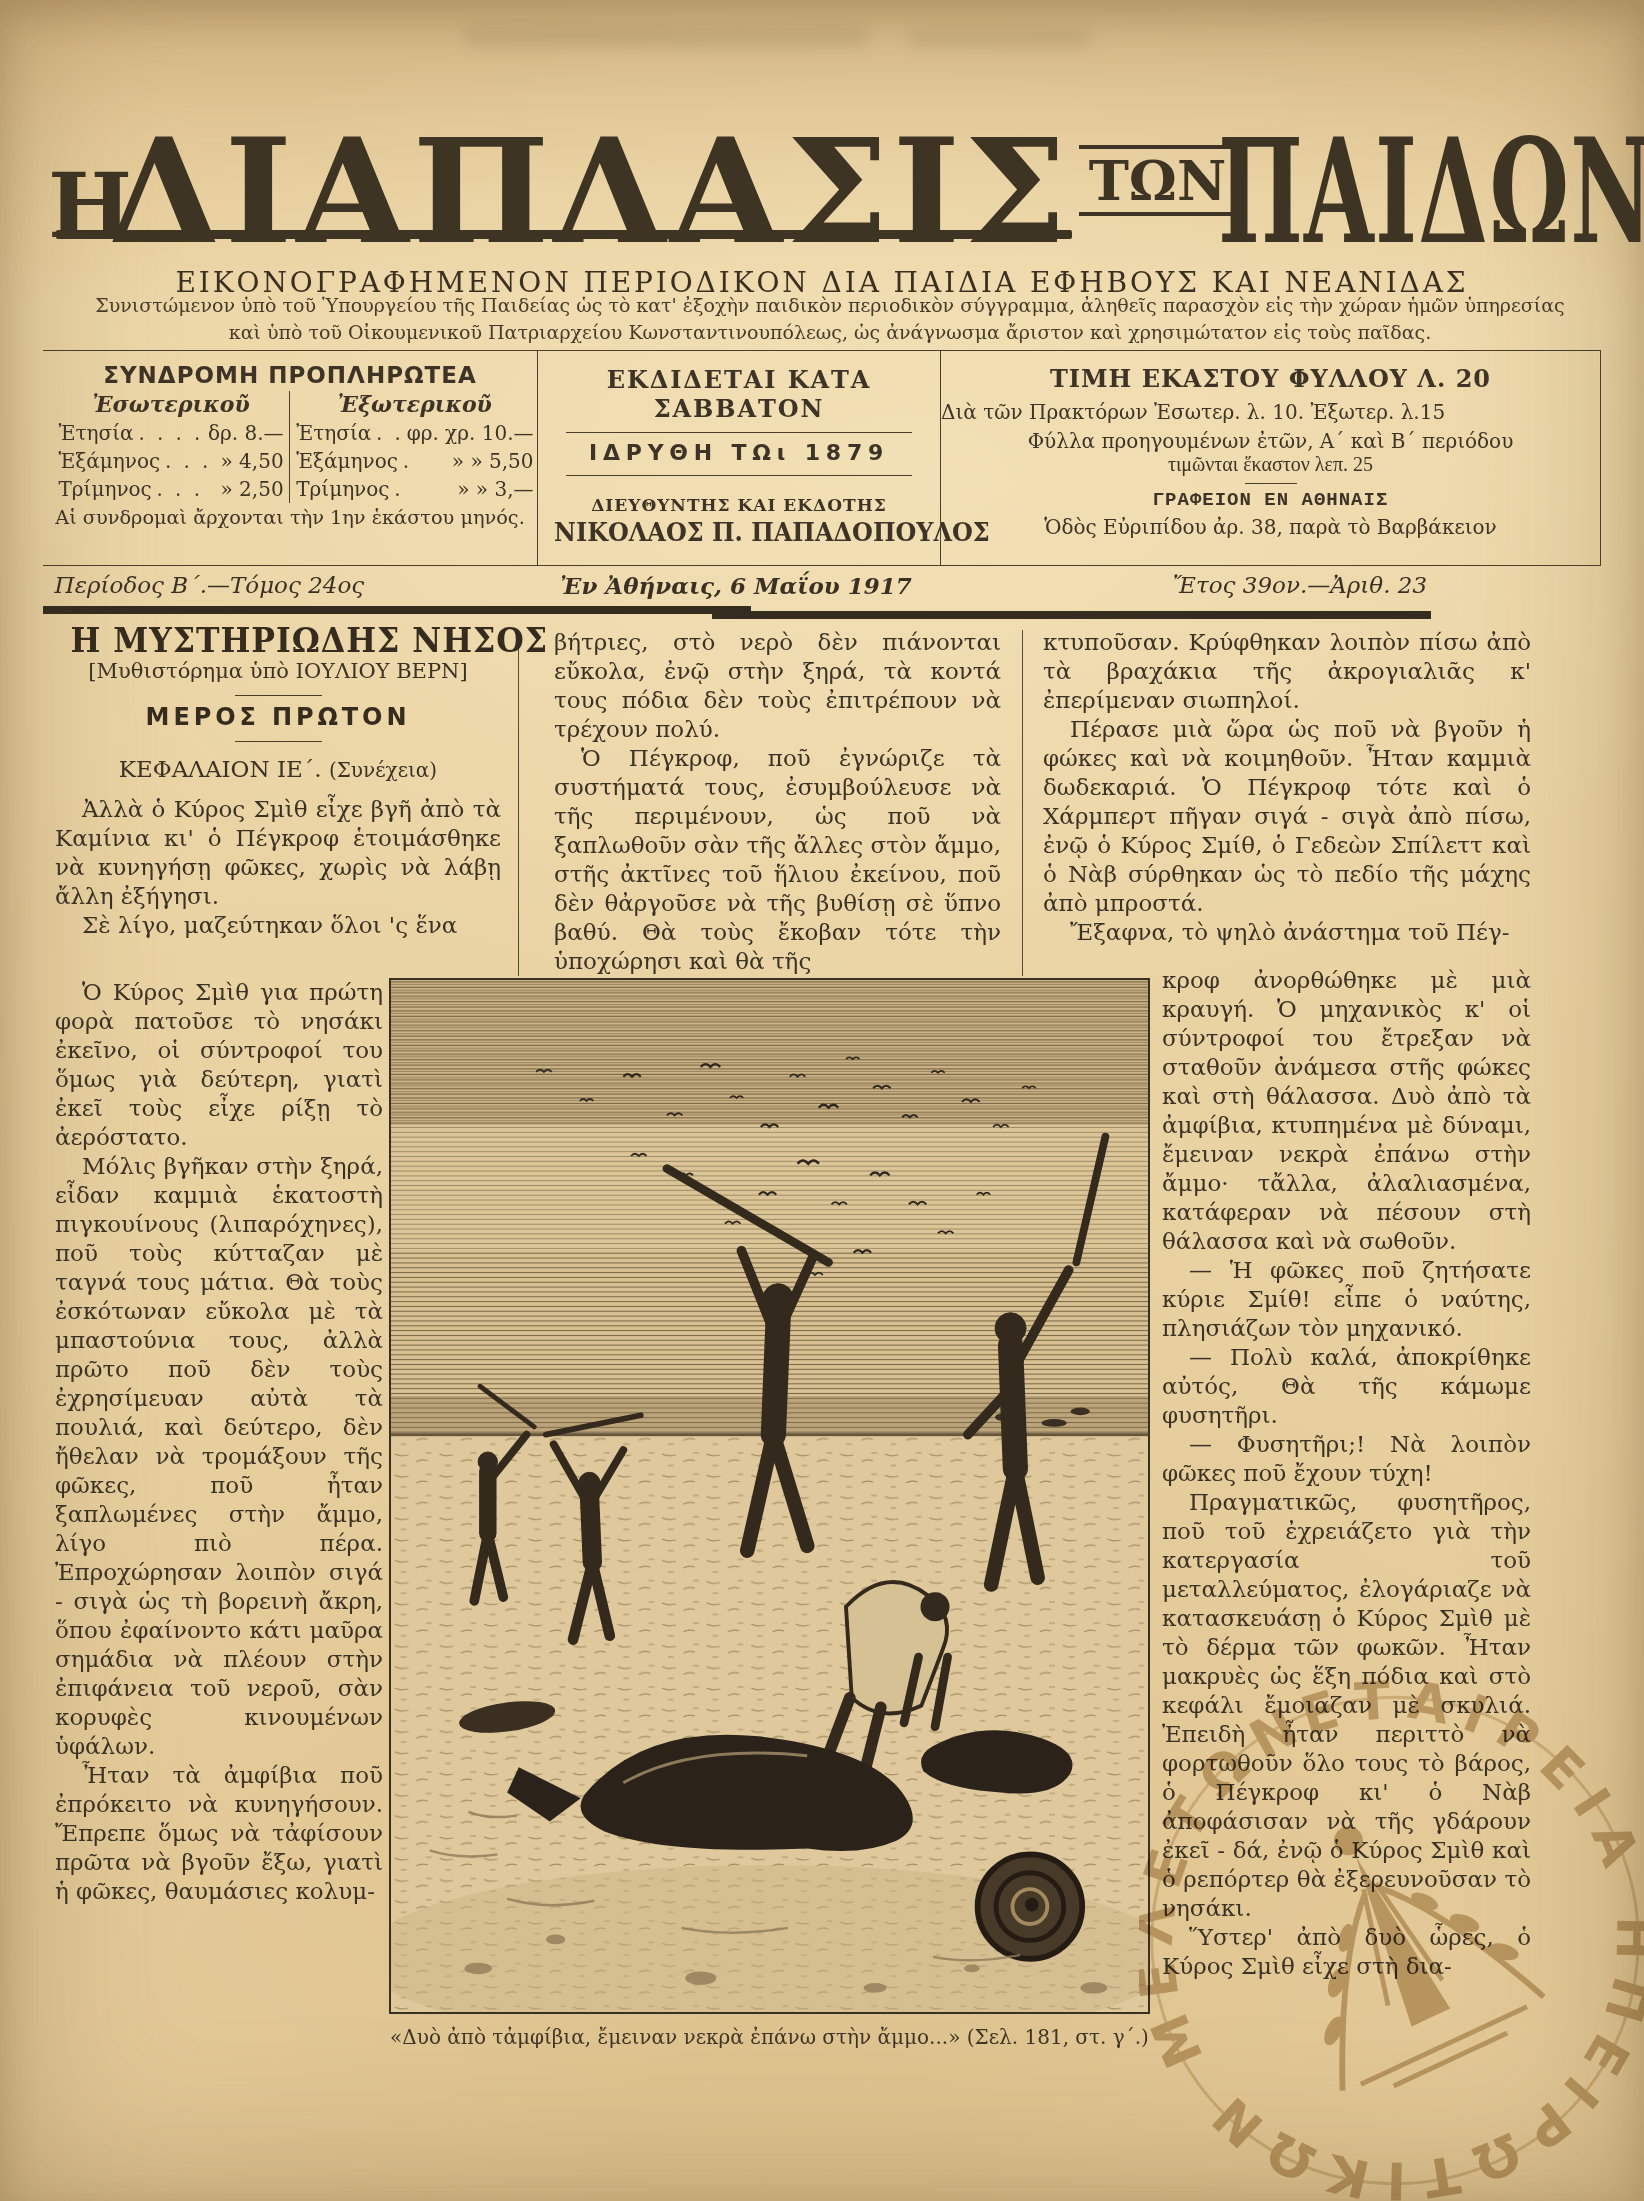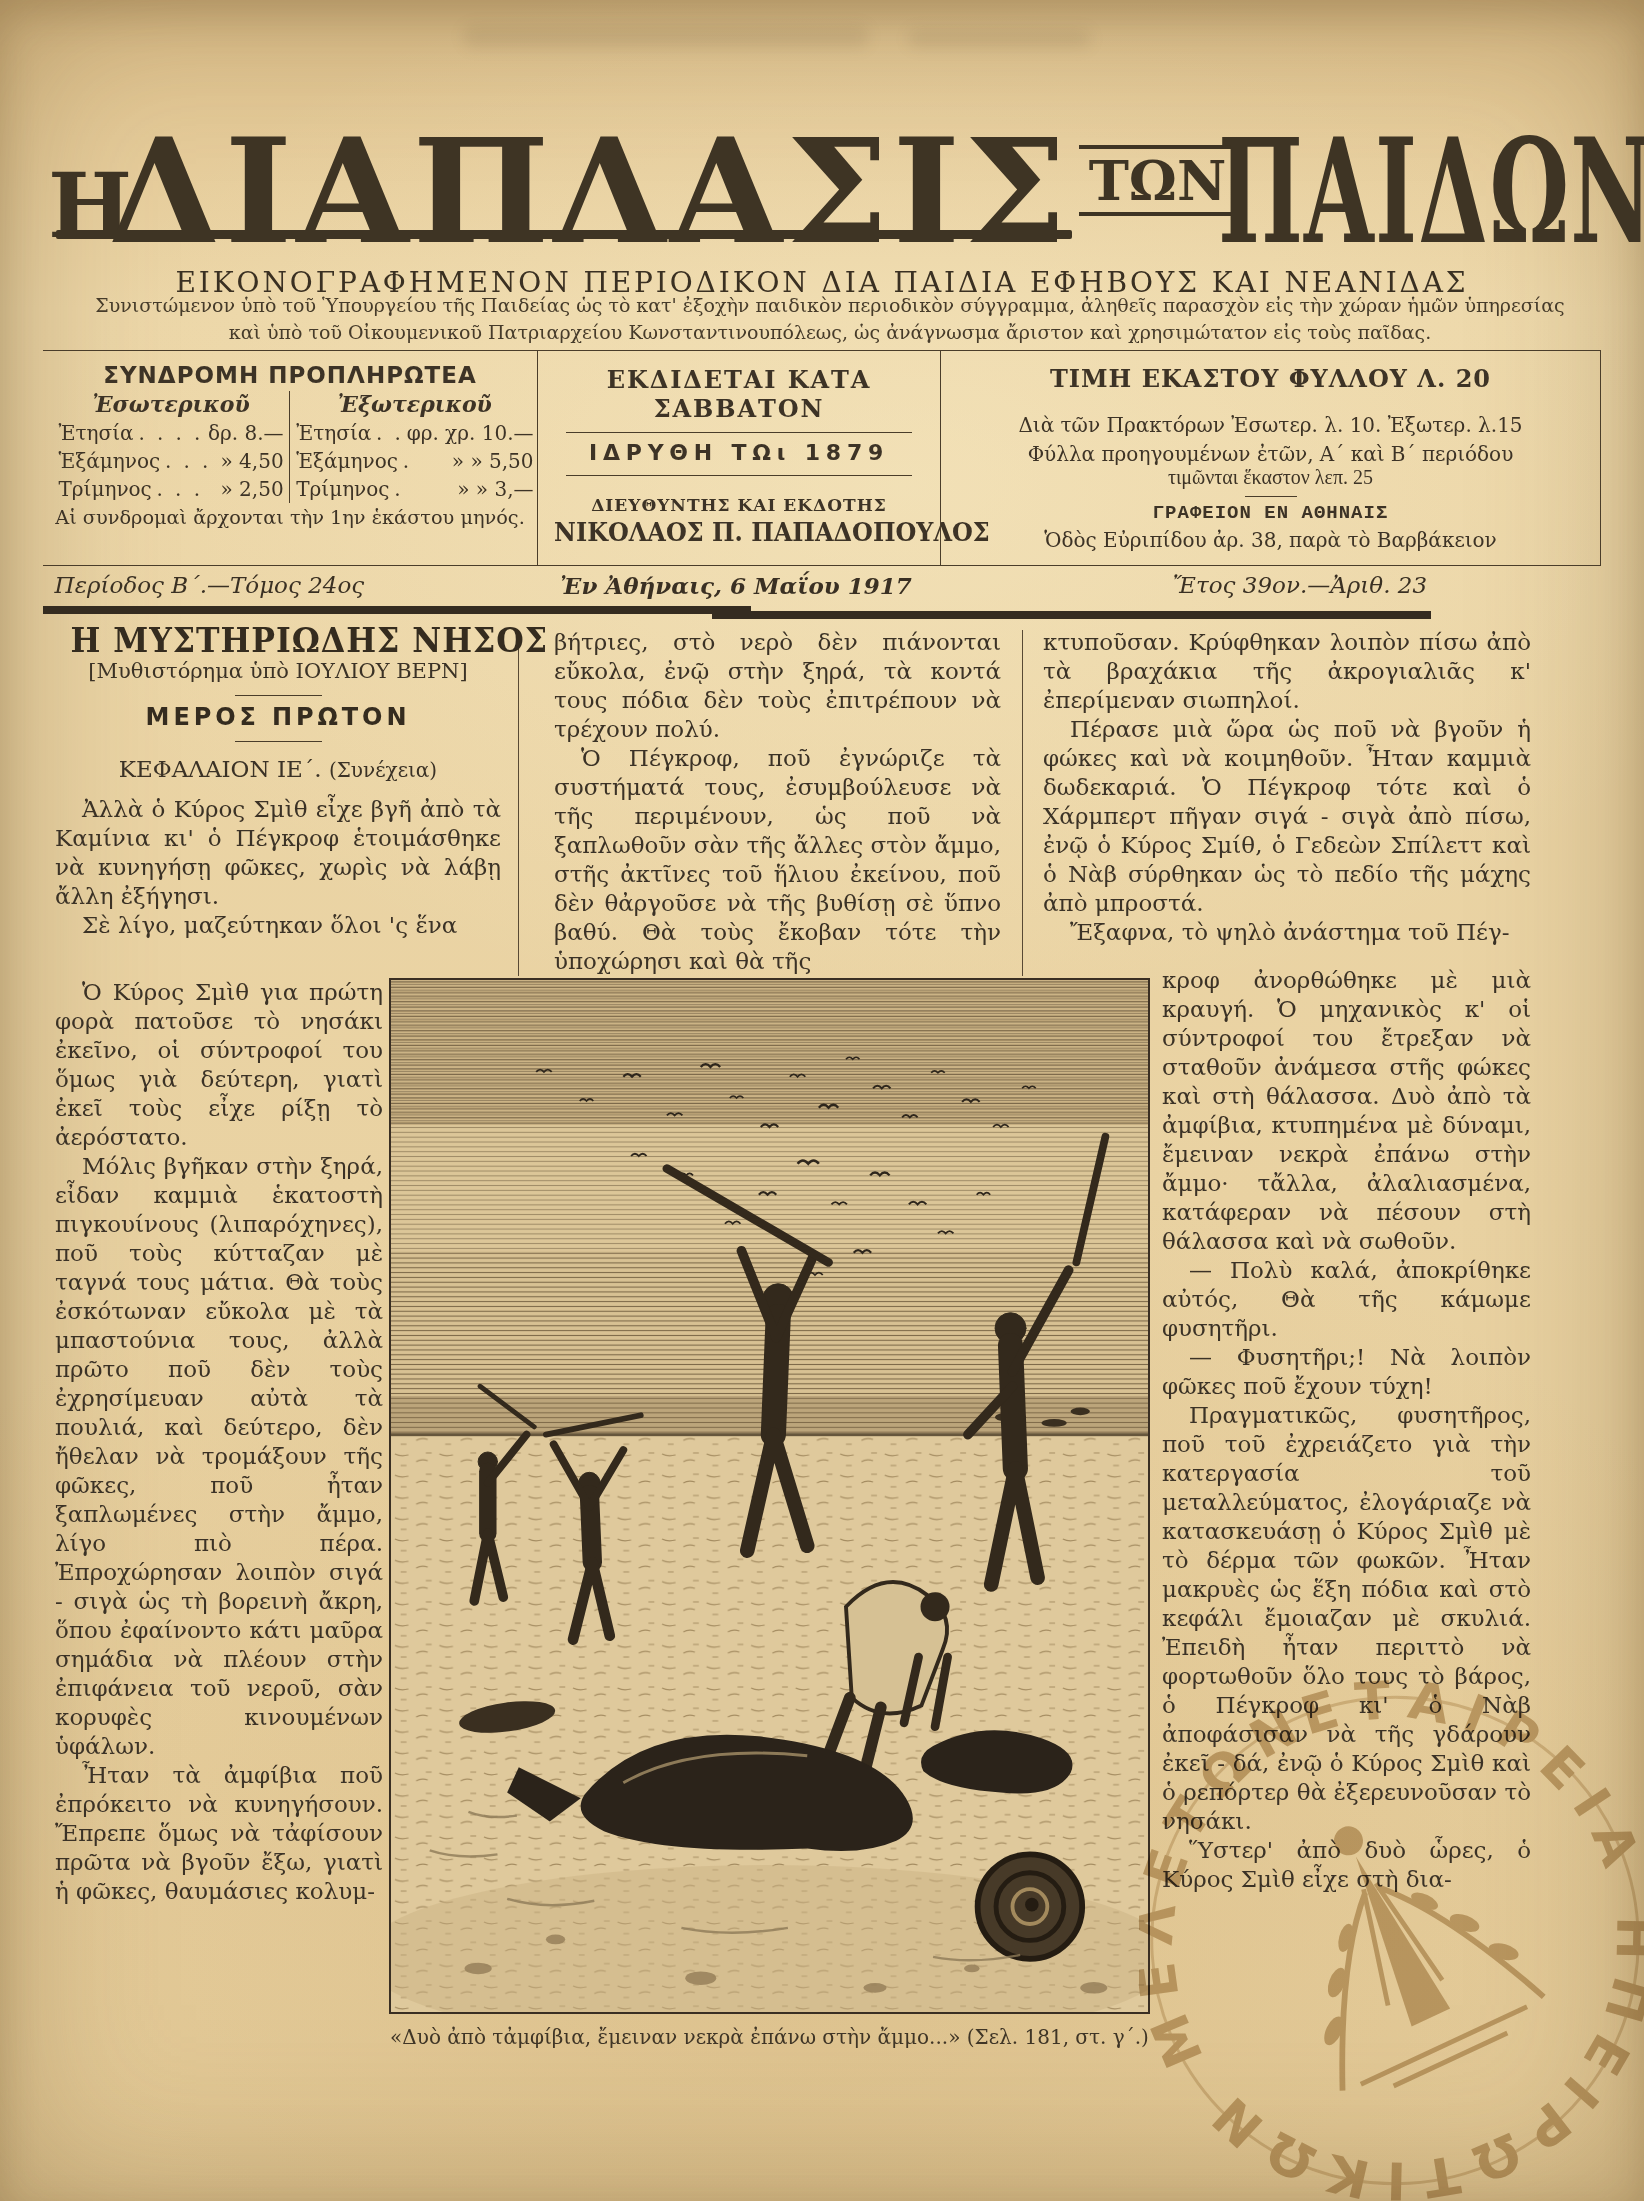--- a/index.html
+++ b/index.html
@@ -51,7 +51,7 @@
   .pub-dirlabel{margin-top:19.3px;text-align:center;font-weight:bold;font-size:17px;letter-spacing:1px;}
   .pub-dirname{margin-top:1.9px;text-align:center;font-weight:bold;font-size:26px;white-space:nowrap;transform:scaleX(.92);transform-origin:center;}
   .price-title{margin-top:12.6px;text-align:center;font-weight:bold;font-size:24px;letter-spacing:1px;}
-  .price-line{margin-top:20px;text-align:center;font-size:20px;}
+  .price-line{margin-top:7px;text-align:left;font-size:20px;}
   .price-line2{margin-top:5.8px;text-align:center;font-size:20px;}
   .price-line3{margin-top:0;text-align:center;font-size:20px;font-family:Liberation Serif, serif;}
   .price-rule{width:52px;margin:6.8px auto 4.8px;border-top:1.4px solid #4a3d2a;}

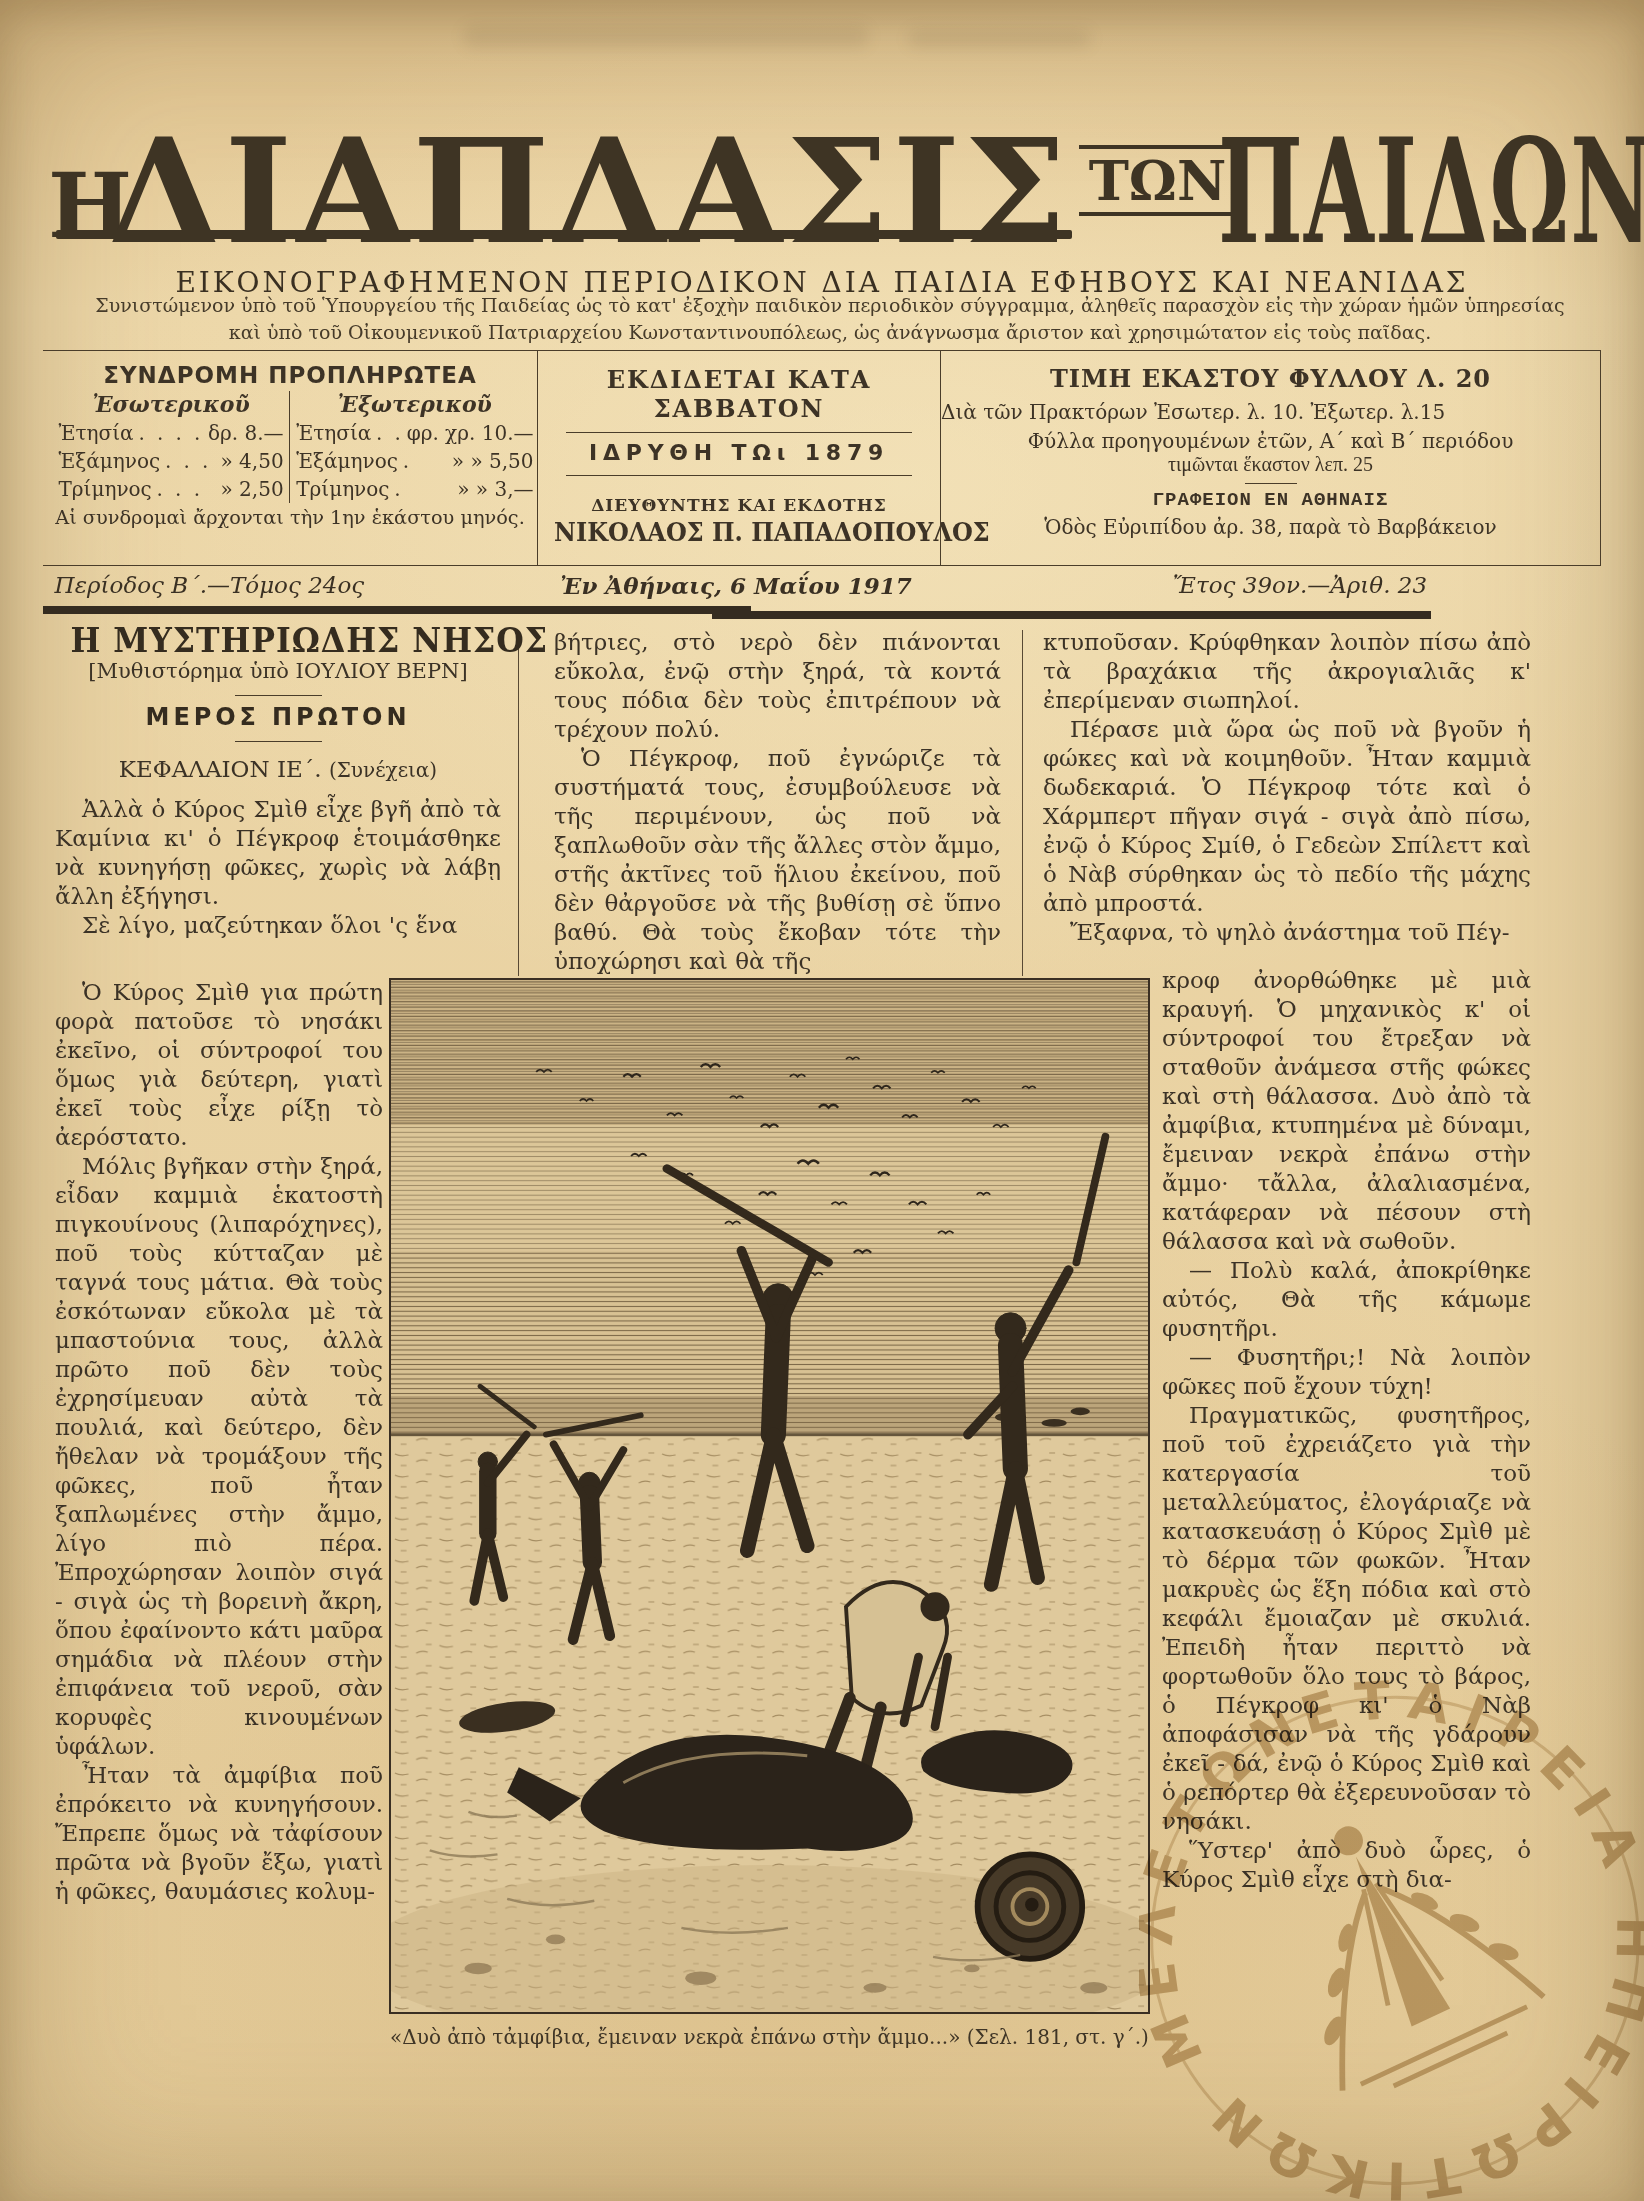--- a/index.html
+++ b/index.html
@@ -228,6 +228,7 @@
 
   <div class="col-right-narrow bodytext">
       <p class="cont">κροφ ἀνορθώθηκε μὲ μιὰ κραυγή. Ὁ μηχανικὸς κ' οἱ σύντροφοί του ἔτρεξαν νὰ σταθοῦν ἀνάμεσα στῆς φώκες καὶ στὴ θάλασσα. Δυὸ ἀπὸ τὰ ἀμφίβια, κτυπημένα μὲ δύναμι, ἔμειναν νεκρὰ ἐπάνω στὴν ἄμμο· τἄλλα, ἀλαλιασμένα, κατάφεραν νὰ πέσουν στὴ θάλασσα καὶ νὰ σωθοῦν.</p>
+      <p>— Ἡ φῶκες ποῦ ζητήσατε κύριε Σμίθ! εἶπε ὁ ναύτης, πλησιάζων τὸν μηχανικό.</p>
       <p>— Πολὺ καλά, ἀποκρίθηκε αὐτός, Θὰ τῆς κάμωμε φυσητῆρι.</p>
       <p>— Φυσητῆρι;! Νὰ λοιπὸν φῶκες ποῦ ἔχουν τύχη!</p>
       <p>Πραγματικῶς, φυσητῆρος, ποῦ τοῦ ἐχρειάζετο γιὰ τὴν κατεργασία τοῦ μεταλλεύματος, ἐλογάριαζε νὰ κατασκευάσῃ ὁ Κύρος Σμὶθ μὲ τὸ δέρμα τῶν φωκῶν. Ἦταν μακρυὲς ὡς ἕξη πόδια καὶ στὸ κεφάλι ἔμοιαζαν μὲ σκυλιά. Ἐπειδὴ ἦταν περιττὸ νὰ φορτωθοῦν ὅλο τους τὸ βάρος, ὁ Πέγκροφ κι' ὁ Νὰβ ἀποφάσισαν νὰ τῆς γδάρουν ἐκεῖ - δά, ἐνῷ ὁ Κύρος Σμὶθ καὶ ὁ ρεπόρτερ θὰ ἐξερευνοῦσαν τὸ νησάκι.</p>

